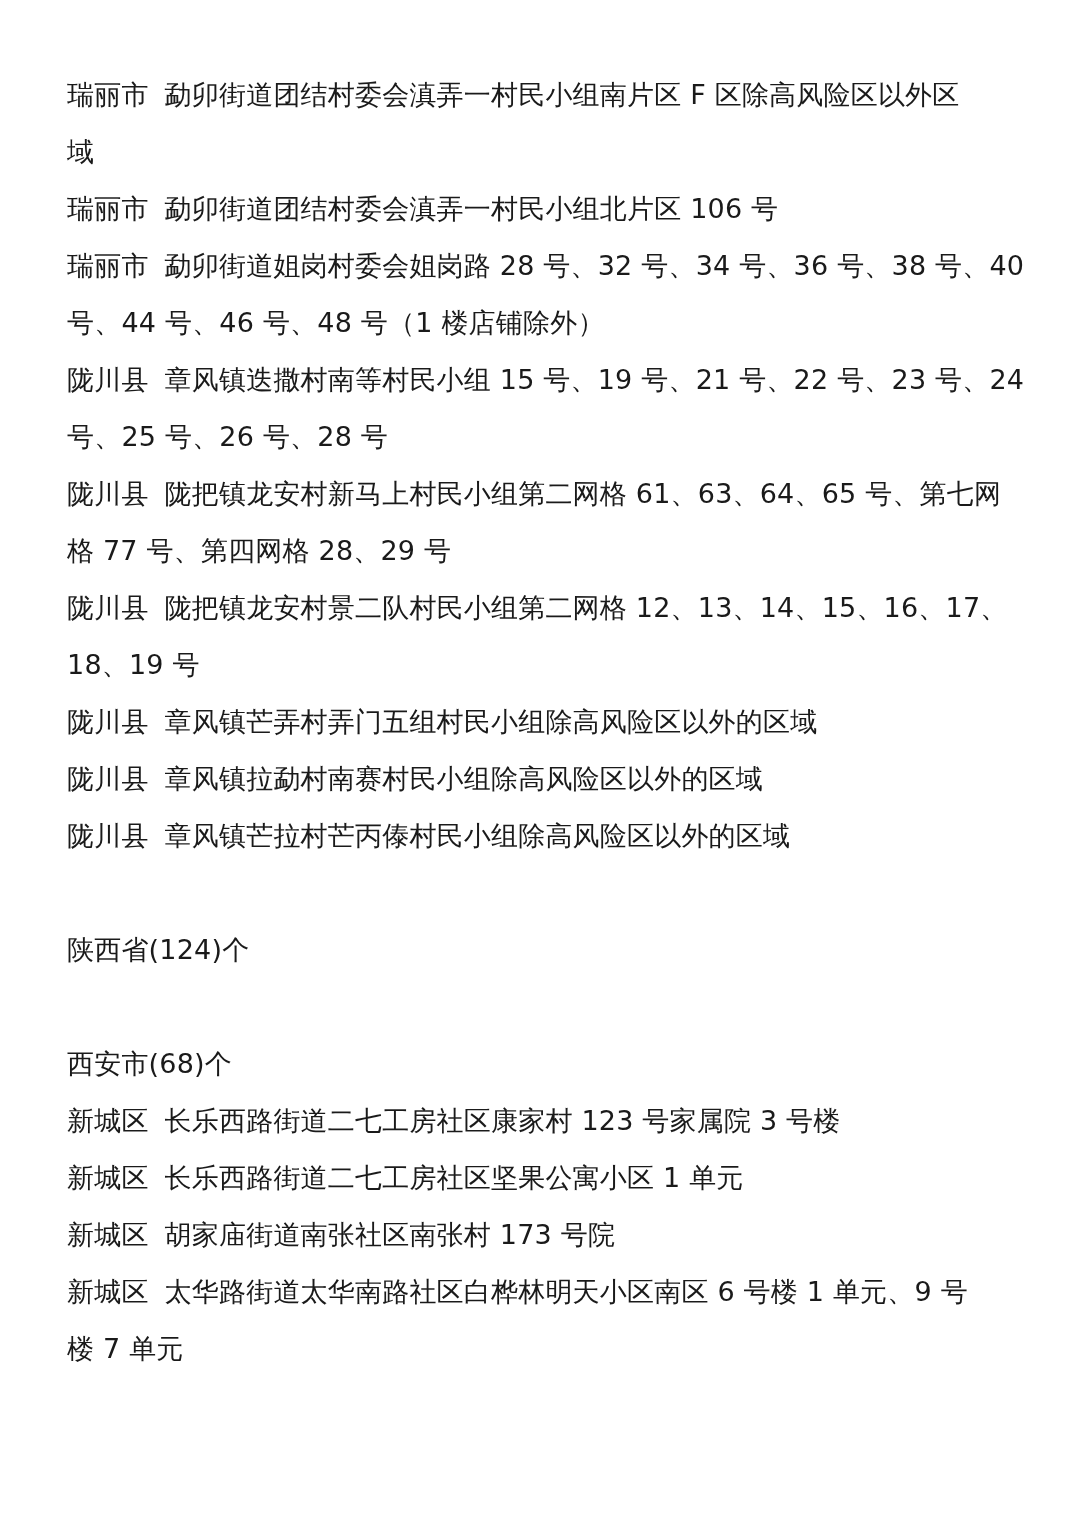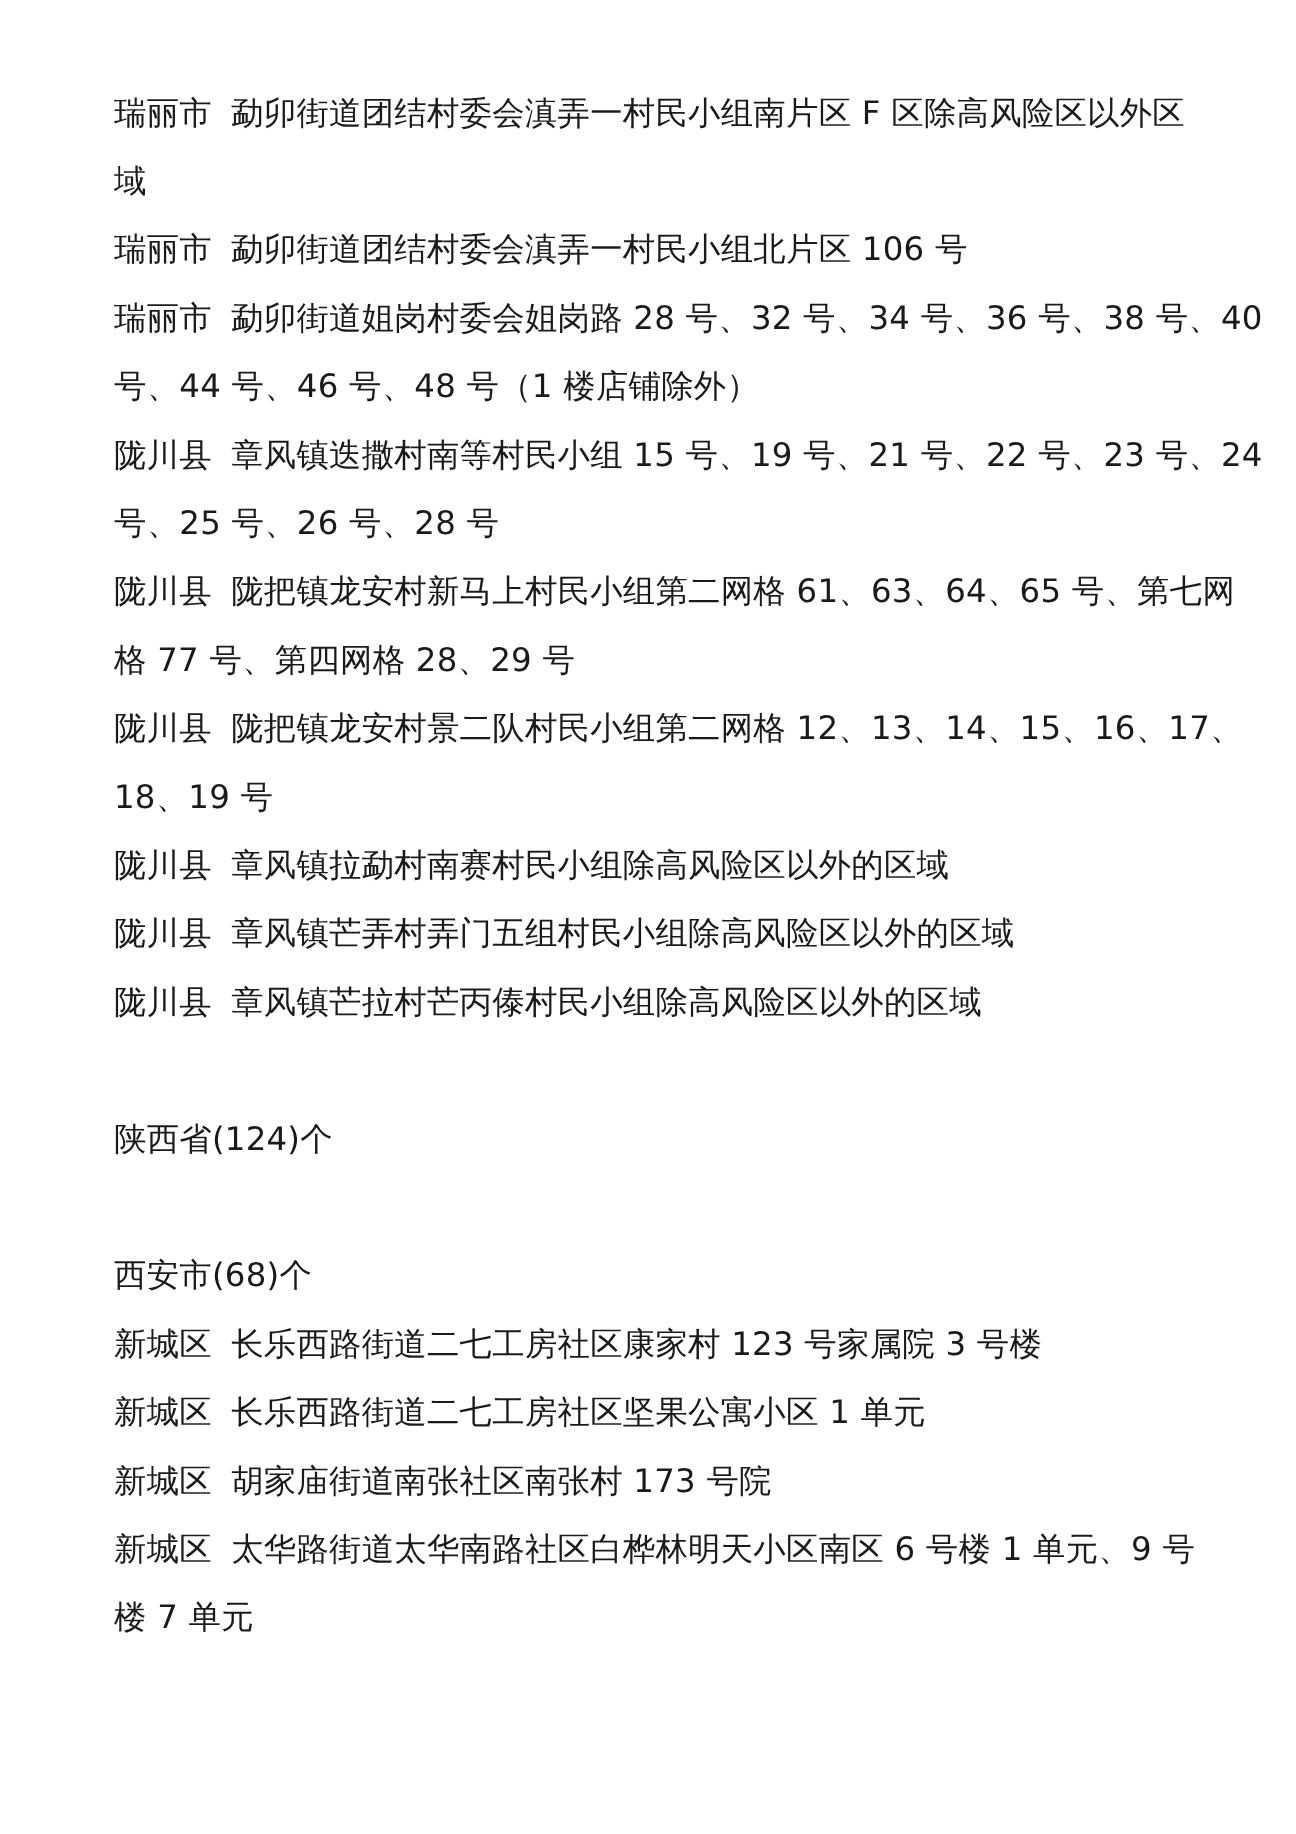--- a/index.html
+++ b/index.html
@@ -20,7 +20,6 @@
       left: 67px;
       top: 66px;
       width: 960px;
-      margin-left: 28px;
     }
     .line {
       font-size: 27px;

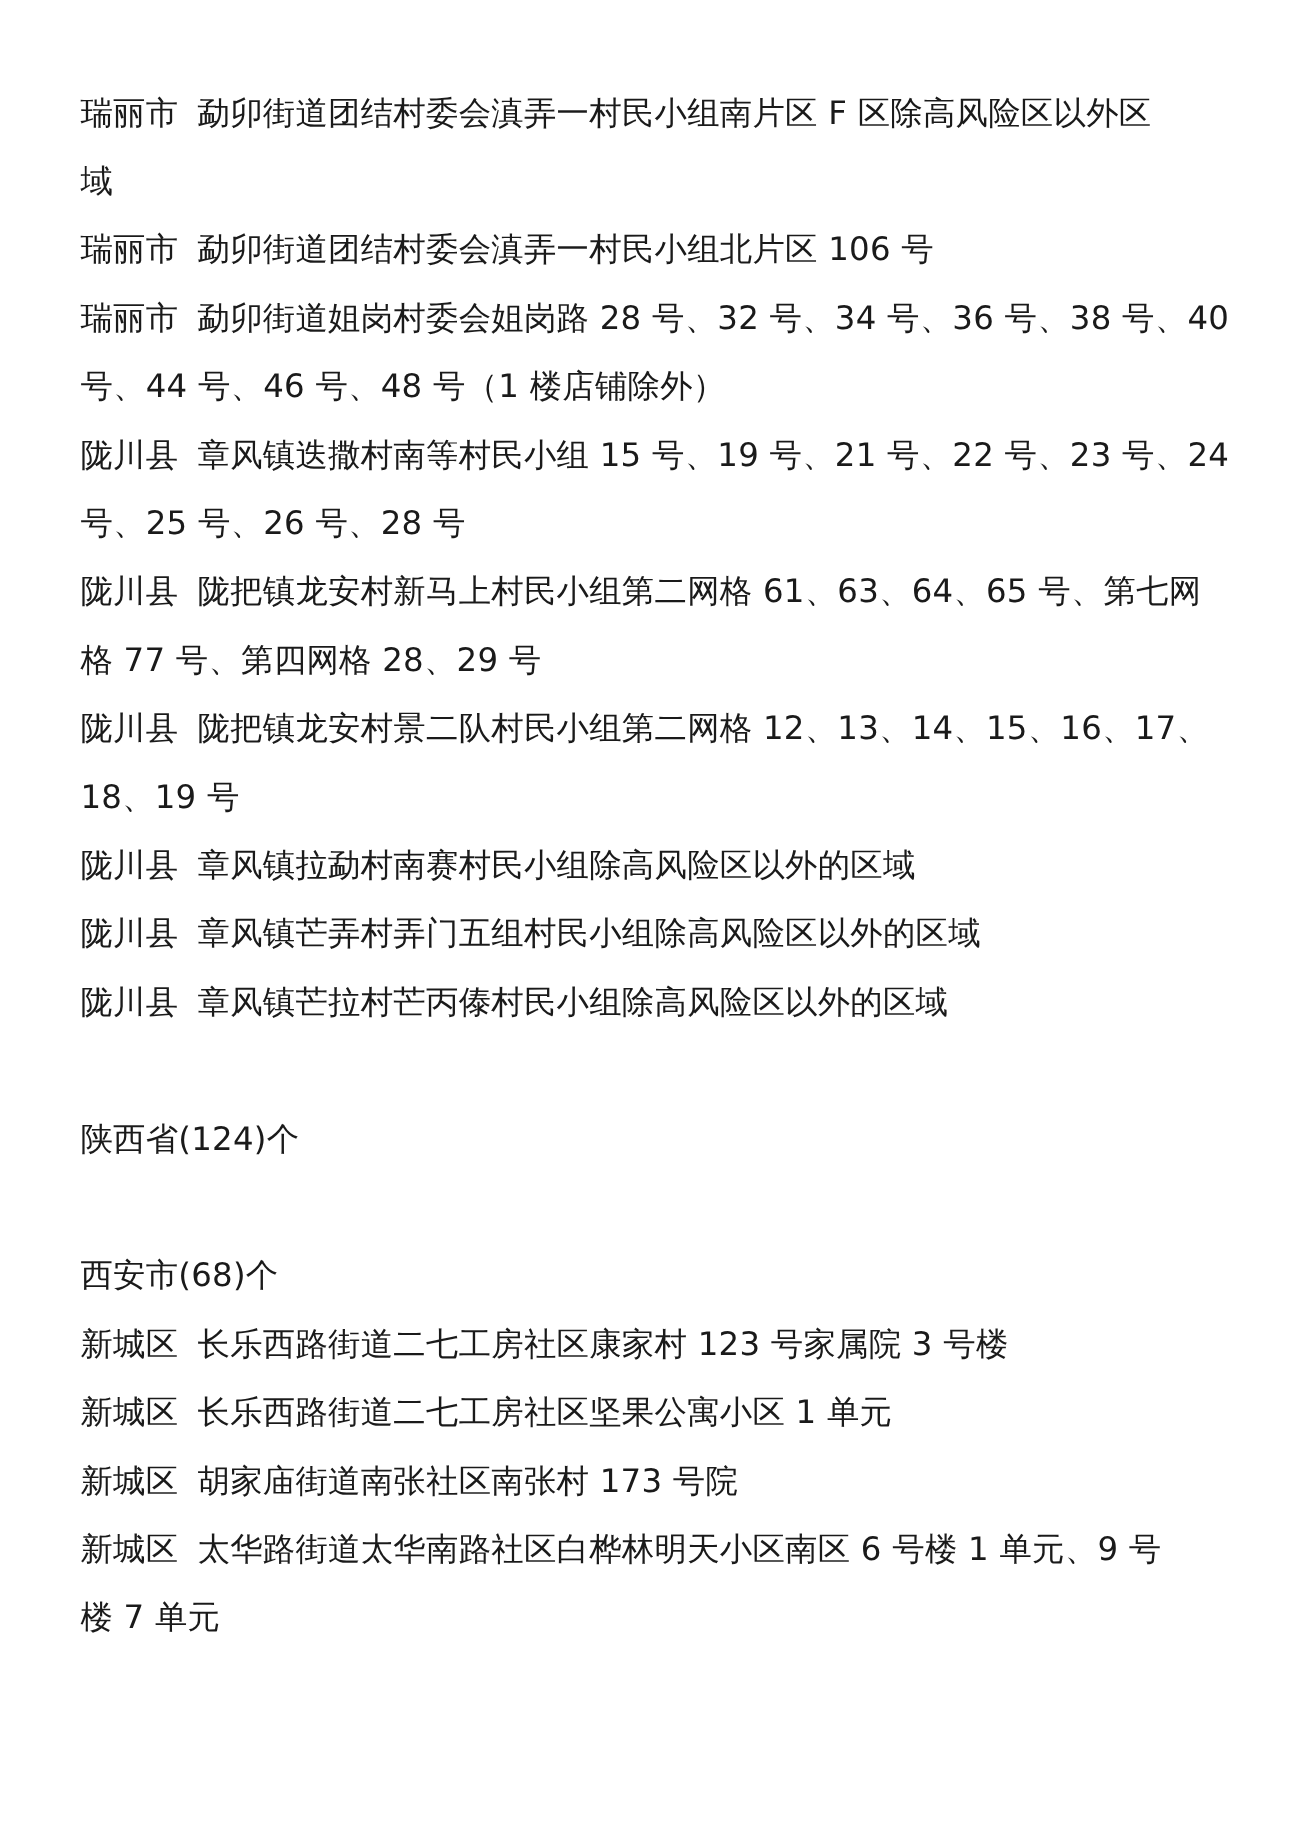--- a/index.html
+++ b/index.html
@@ -72,11 +72,11 @@
   </div>
 
   <div>
-    <div class="line"><span class="area">陇川县</span><span>章风镇拉勐村南赛村民小组除高风险区以外的区域</span></div>
+    <div class="line"><span class="area">陇川县</span><span>章风镇芒弄村弄门五组村民小组除高风险区以外的区域</span></div>
   </div>
 
   <div>
-    <div class="line"><span class="area">陇川县</span><span>章风镇芒弄村弄门五组村民小组除高风险区以外的区域</span></div>
+    <div class="line"><span class="area">陇川县</span><span>章风镇拉勐村南赛村民小组除高风险区以外的区域</span></div>
   </div>
 
   <div>

